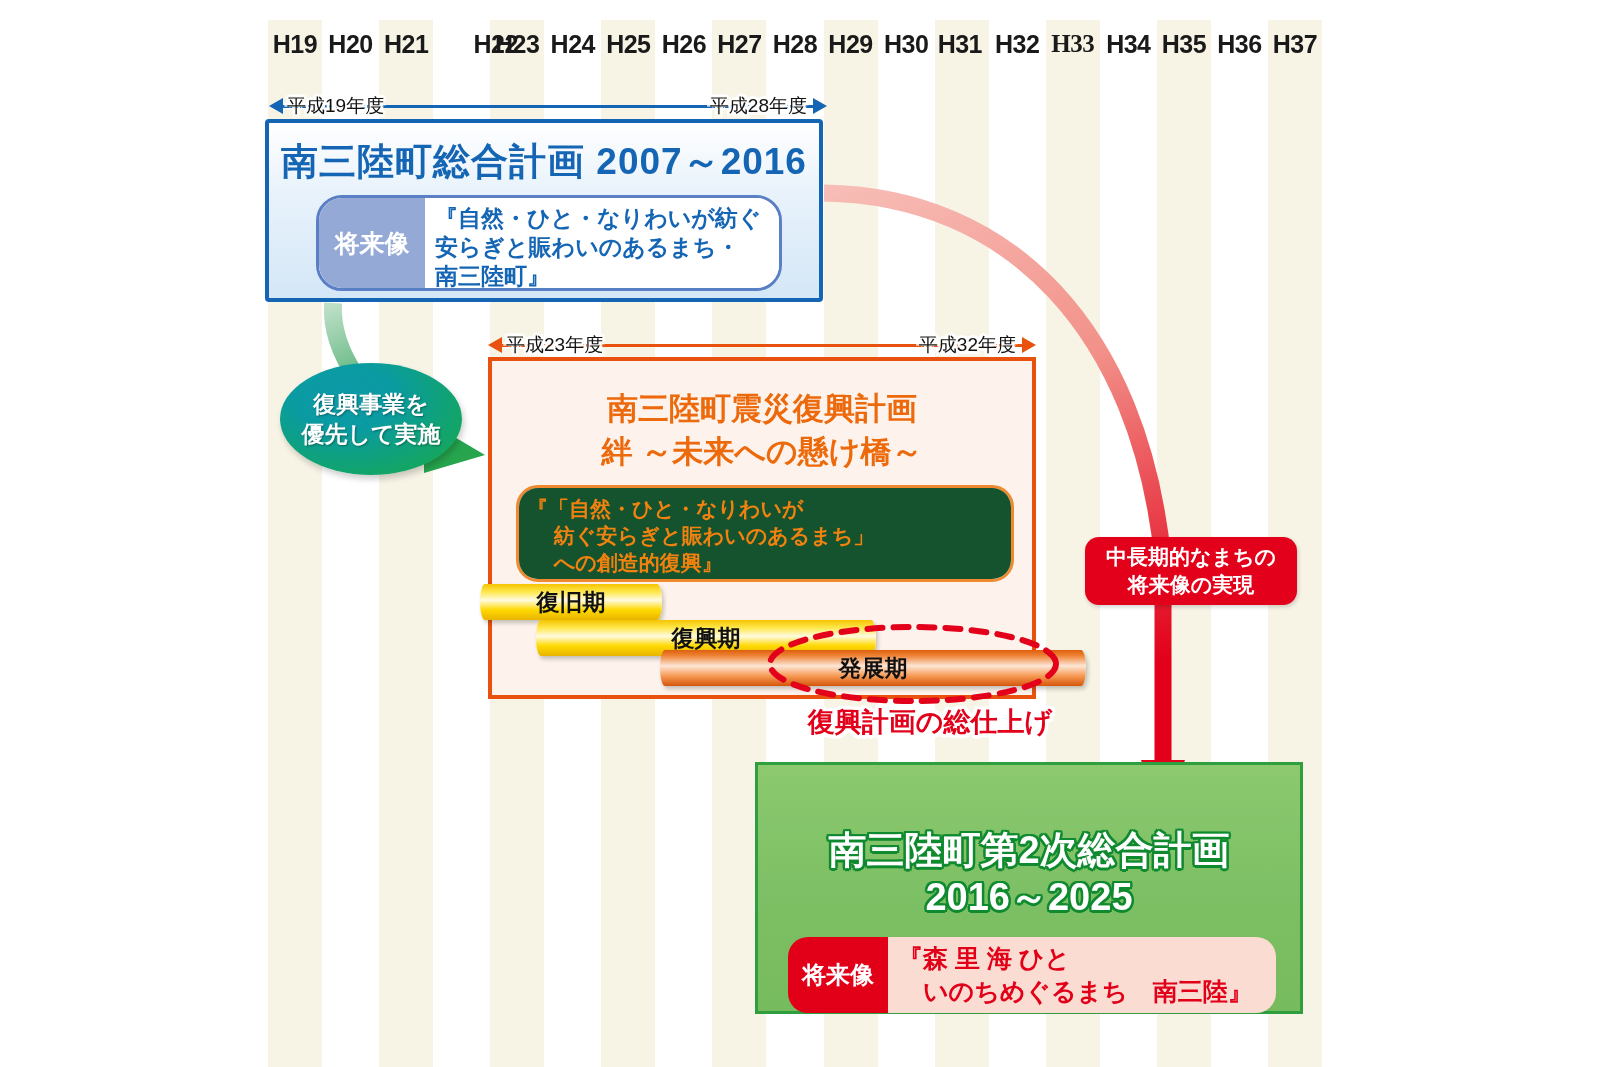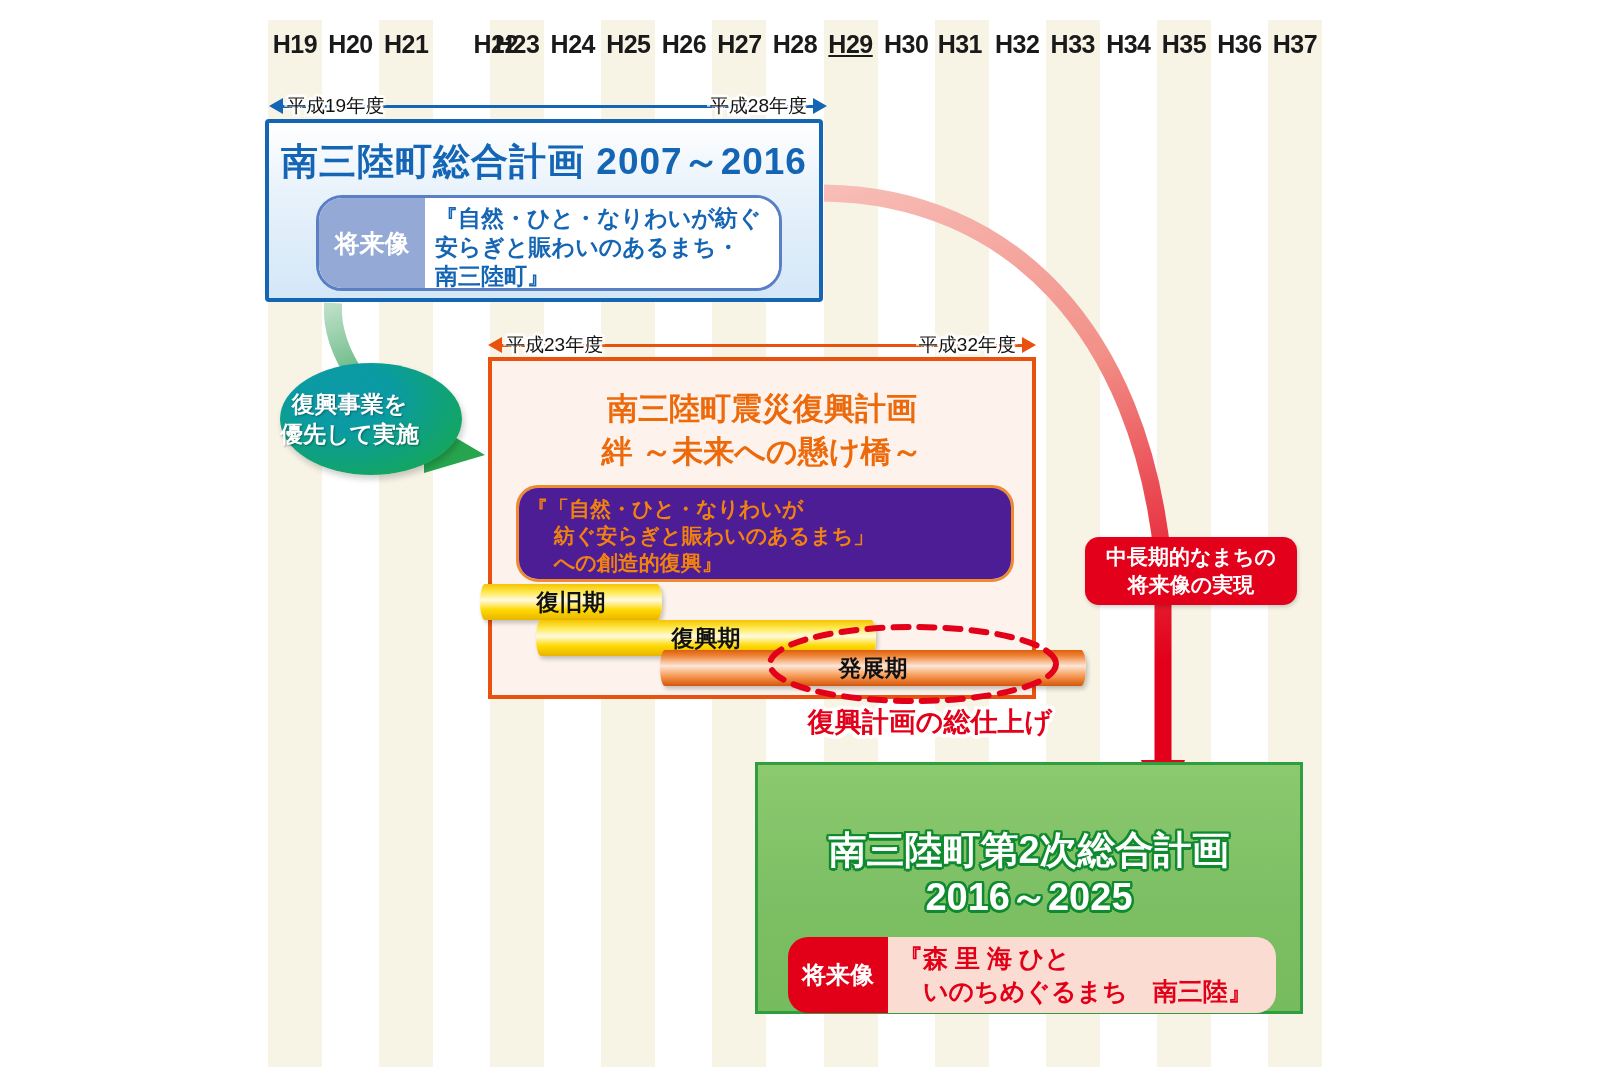--- a/index.html
+++ b/index.html
@@ -179,7 +179,7 @@
       <div class="yearlbl" style="left: 656.389px;">H26</div>
       <div class="yearlbl" style="left: 711.944px;">H27</div>
       <div class="yearlbl" style="left: 767.5px;">H28</div>
-      <div class="yearlbl" style="left: 823.056px; text-decoration: underline;">H29</div>
+      <div class="yearlbl" style="left: 823.056px;">H29</div>
       <div class="yearlbl" style="left: 878.611px;">H30</div>
       <div class="yearlbl" style="left: 927px; text-align: right;">H31</div>
       <div class="yearlbl" style="left: 989.722px;">H32</div>

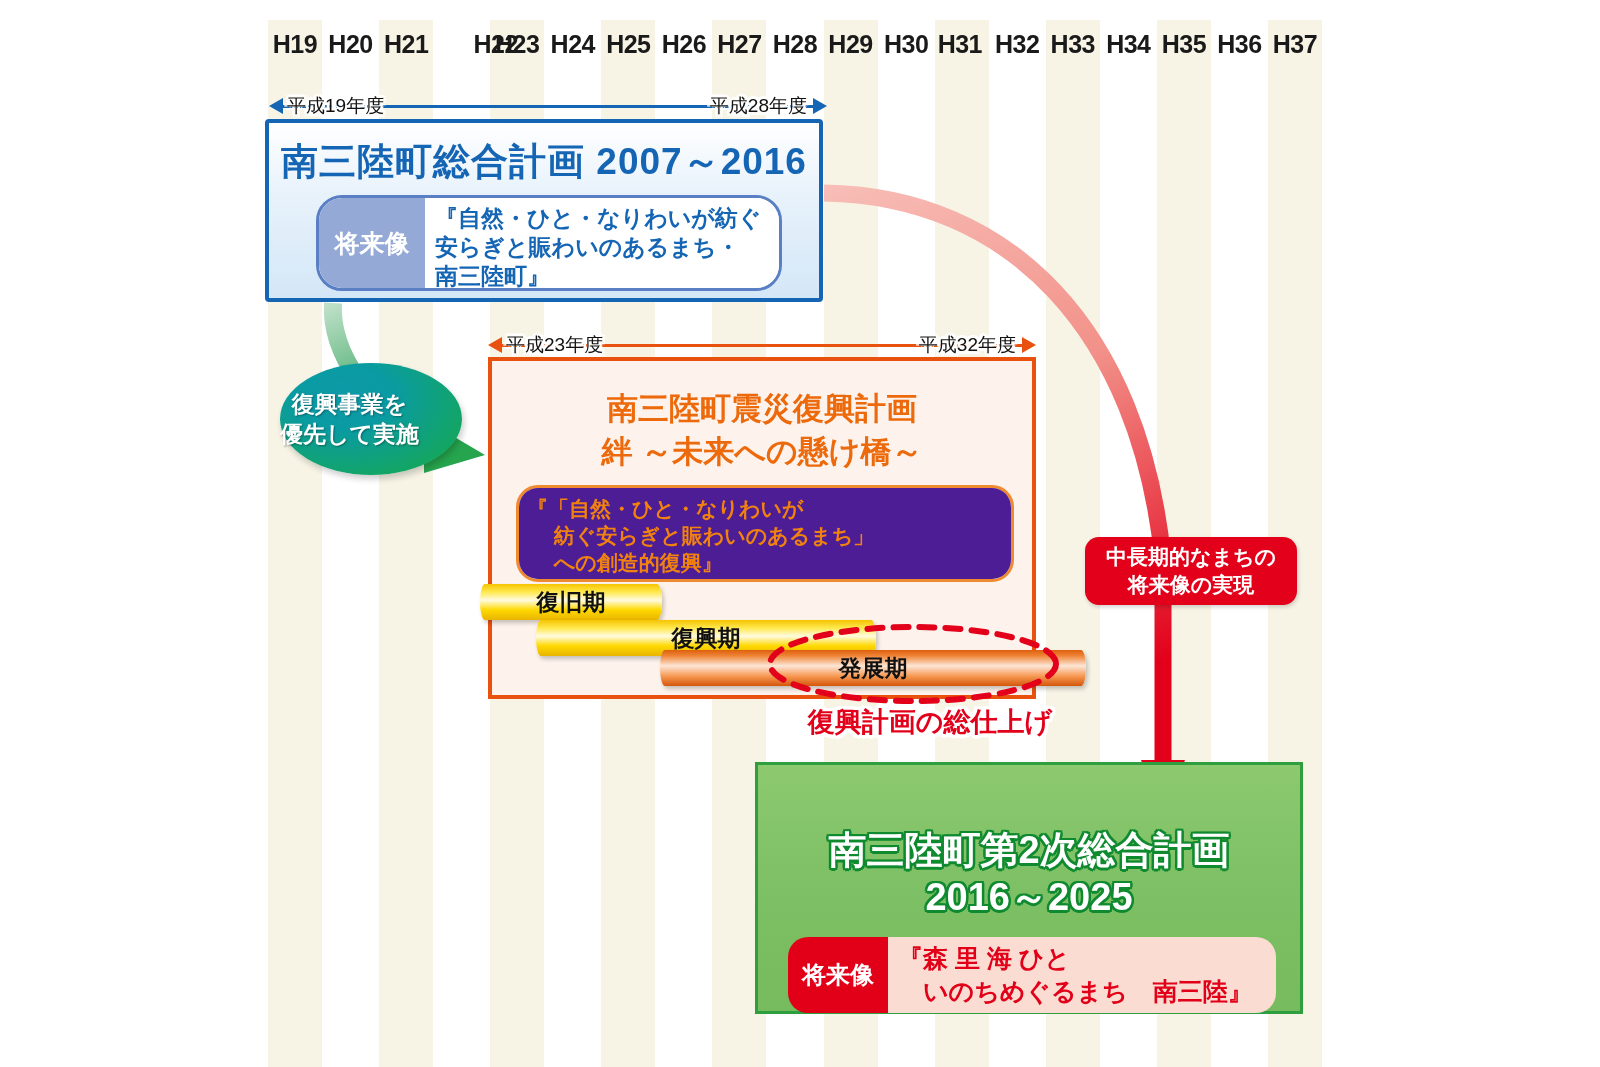--- a/index.html
+++ b/index.html
@@ -183,7 +183,7 @@
       <div class="yearlbl" style="left: 878.611px;">H30</div>
       <div class="yearlbl" style="left: 927px; text-align: right;">H31</div>
       <div class="yearlbl" style="left: 989.722px;">H32</div>
-      <div class="yearlbl" style="left: 1045.28px;">H33</div>
+      <div class="yearlbl" style="left: 1045.28px; font-family: Liberation Serif, serif;">H33</div>
       <div class="yearlbl" style="left: 1100.83px;">H34</div>
       <div class="yearlbl" style="left: 1156.39px;">H35</div>
       <div class="yearlbl" style="left: 1211.94px;">H36</div>

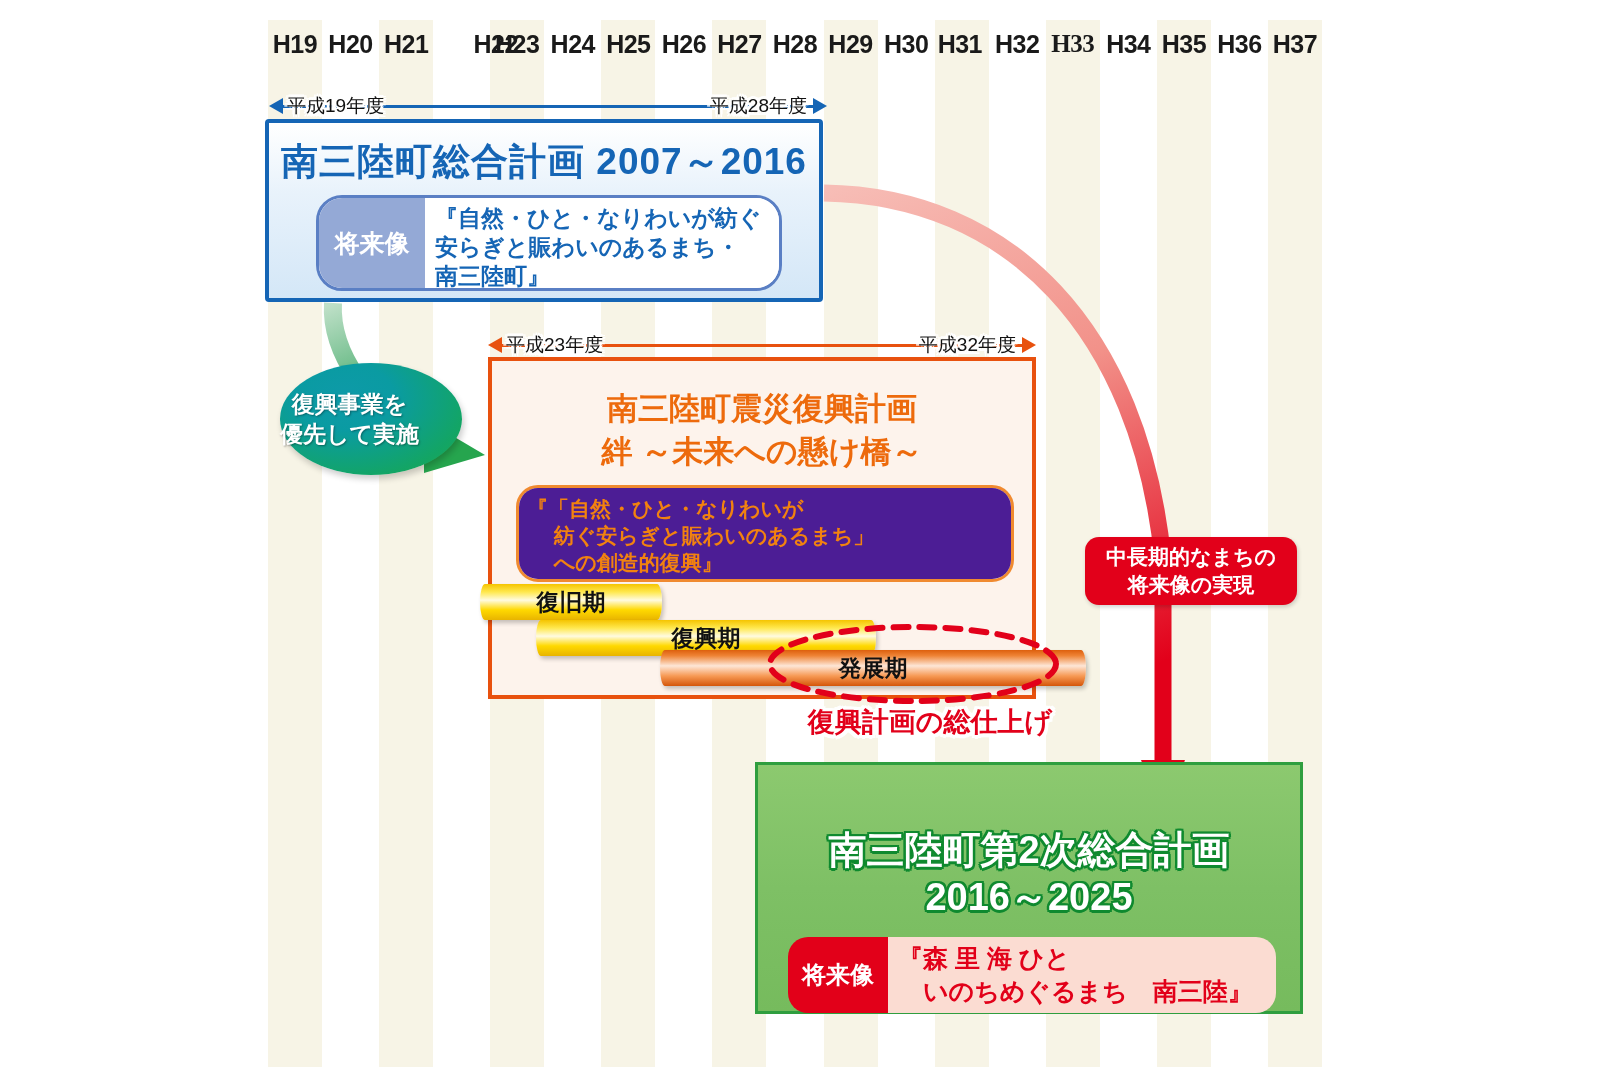--- a/index.html
+++ b/index.html
@@ -120,7 +120,7 @@
     position:absolute;left:280px;top:363px;width:182px;height:112px;
     border-radius:50%;
     background:radial-gradient(ellipse at 35% 30%,#0e9aa8 0%,#0a9ba2 30%,#13a564 75%,#23a94f 100%);
-    display:flex;align-items:center;justify-content:flex-start;
+    display:flex;align-items:center;justify-content:center;
     box-shadow:2px 4px 6px rgba(0,0,0,.2);
   }
   #tealEllipseTxt{

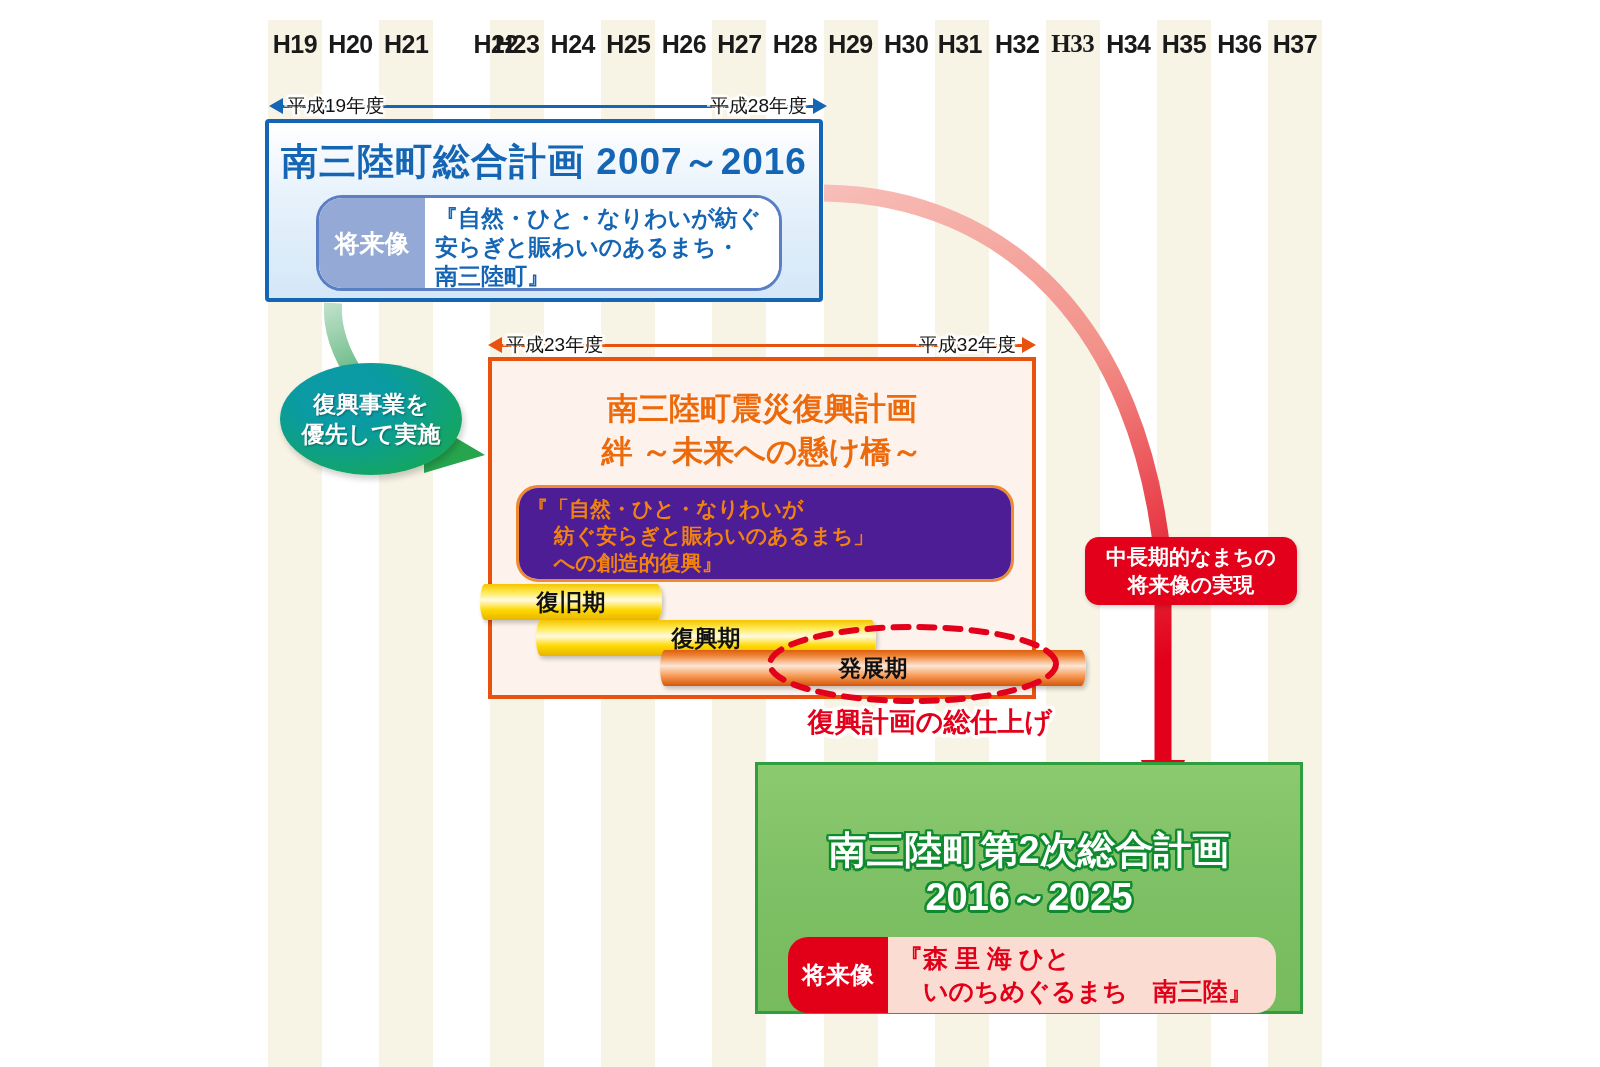--- a/index.html
+++ b/index.html
@@ -77,7 +77,7 @@
     font-size:24px;font-weight:bold;display:flex;align-items:center;justify-content:center;
   }
   #orangeVisionTxt{
-    flex:1;background:#4c1d95;color:#f2820f;font-size:21px;font-weight:bold;
+    flex:1;background:#14532d;color:#f2820f;font-size:21px;font-weight:bold;
     line-height:27px;padding:7px 0 0 8px;box-sizing:border-box;white-space:pre-line;
   }
 

